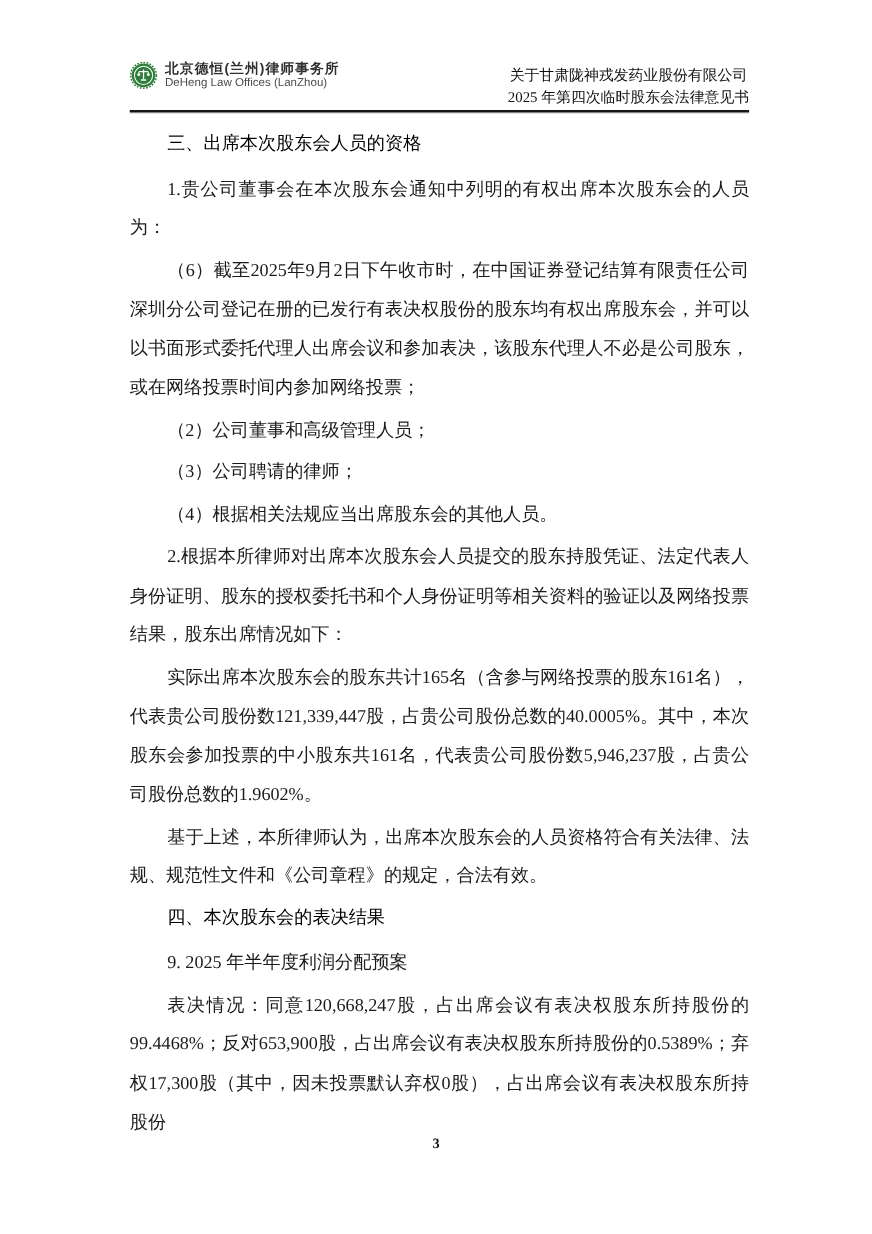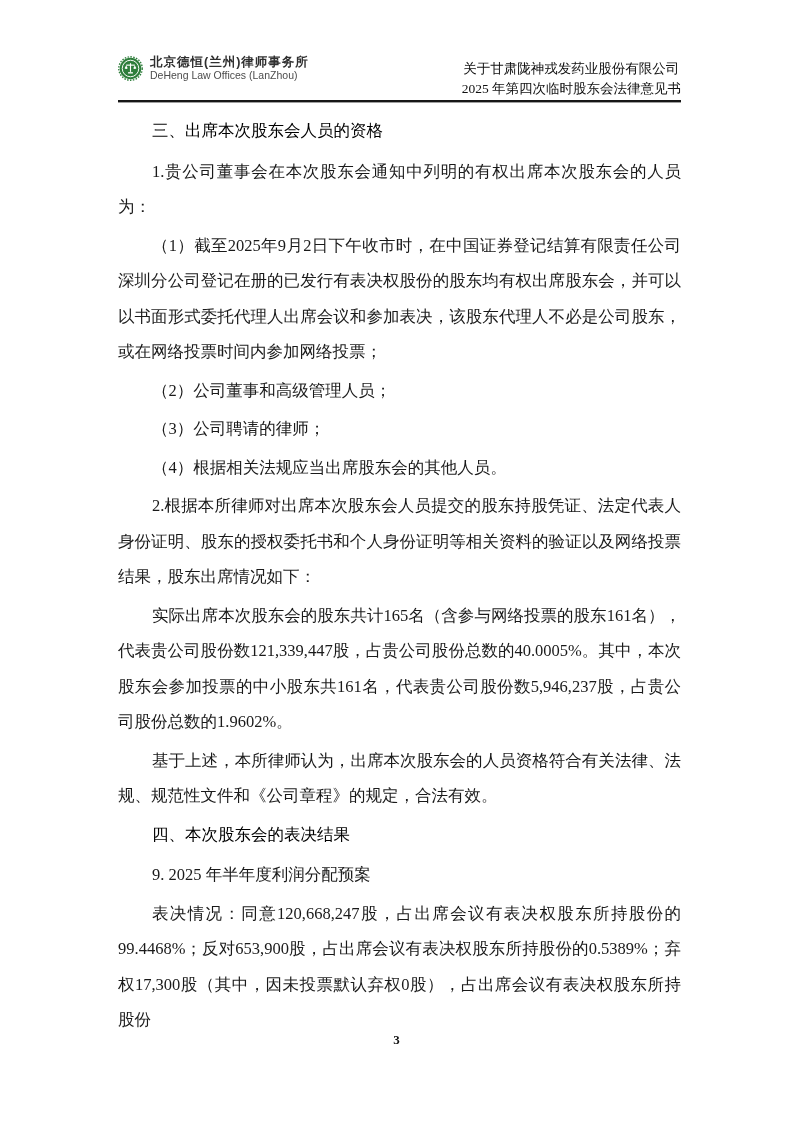--- a/index.html
+++ b/index.html
@@ -89,7 +89,7 @@
   <div class="content">
     <h3>三、出席本次股东会人员的资格</h3>
     <p>1.贵公司董事会在本次股东会通知中列明的有权出席本次股东会的人员为：</p>
-    <p>（1）截至2025年9月2日下午收市时，在中国证券登记结算有限责任公司深圳分公司登记在册的已发行有表决权股份的股东均有权出席股东会，并可以以书面形式委托代理人出席会议和参加表决，该股东代理人不必是公司股东，或在网络投票时间内参加网络投票；</p>
+    <p>（6）截至2025年9月2日下午收市时，在中国证券登记结算有限责任公司深圳分公司登记在册的已发行有表决权股份的股东均有权出席股东会，并可以以书面形式委托代理人出席会议和参加表决，该股东代理人不必是公司股东，或在网络投票时间内参加网络投票；</p>
     <p>（2）公司董事和高级管理人员；</p>
     <p>（3）公司聘请的律师；</p>
     <p>（4）根据相关法规应当出席股东会的其他人员。</p>

